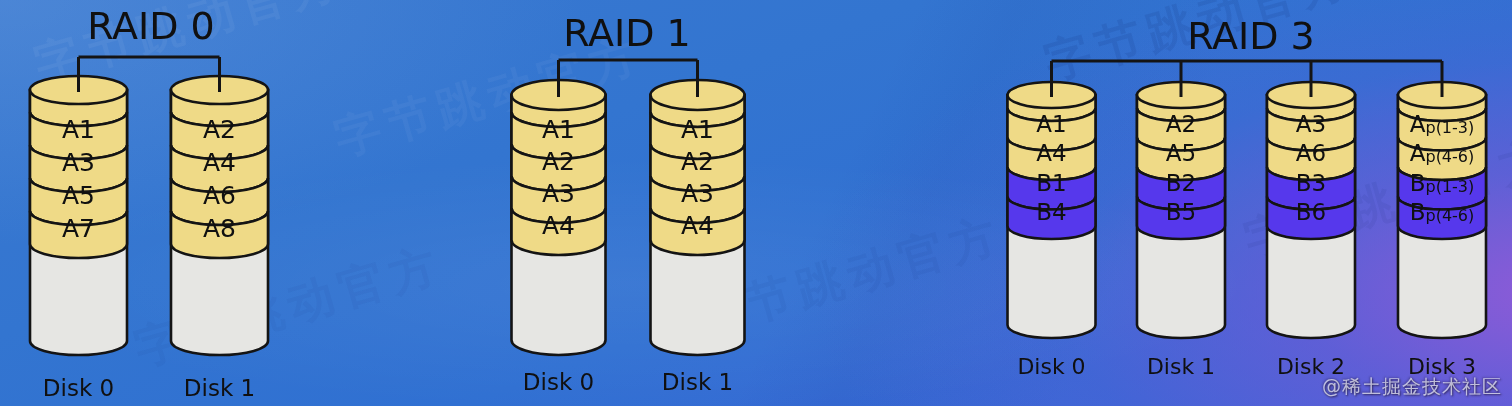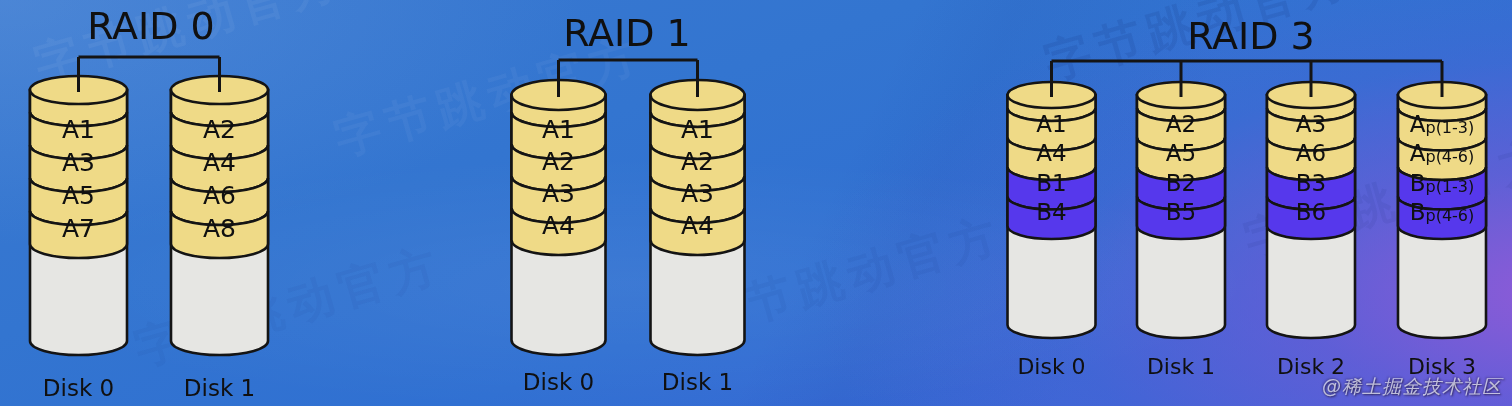--- a/index.html
+++ b/index.html
@@ -31,7 +31,6 @@
     position:absolute;right:10px;bottom:6px;font-size:19px;letter-spacing:1px;
     color:rgba(226,226,238,0.78);
     text-shadow:1px 1px 2px rgba(35,25,60,0.85), -1px -1px 2px rgba(35,25,60,0.35);
-    font-style:italic;
   }
   svg text{user-select:none;}
 </style>

